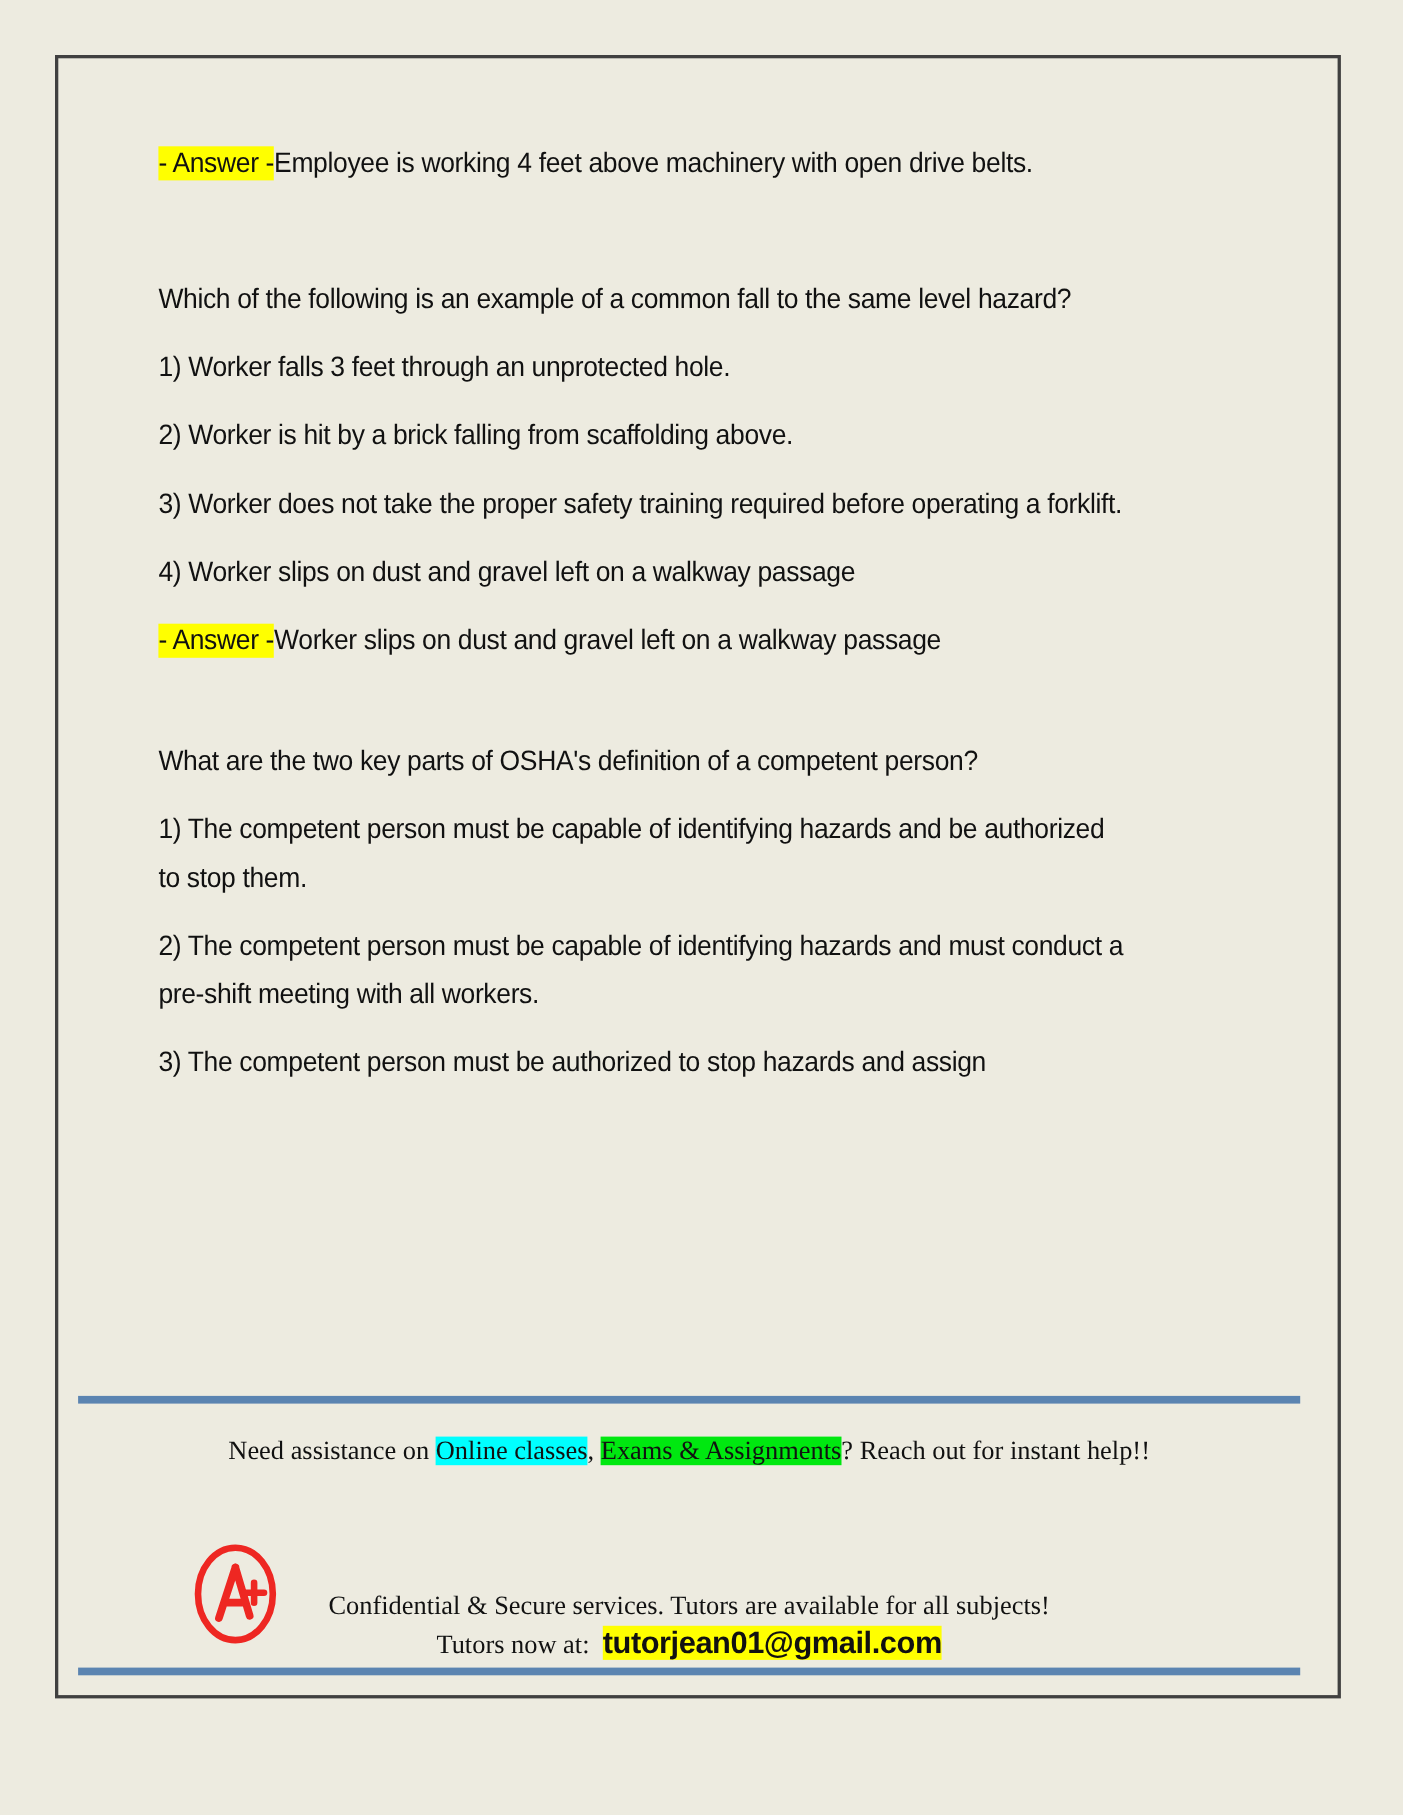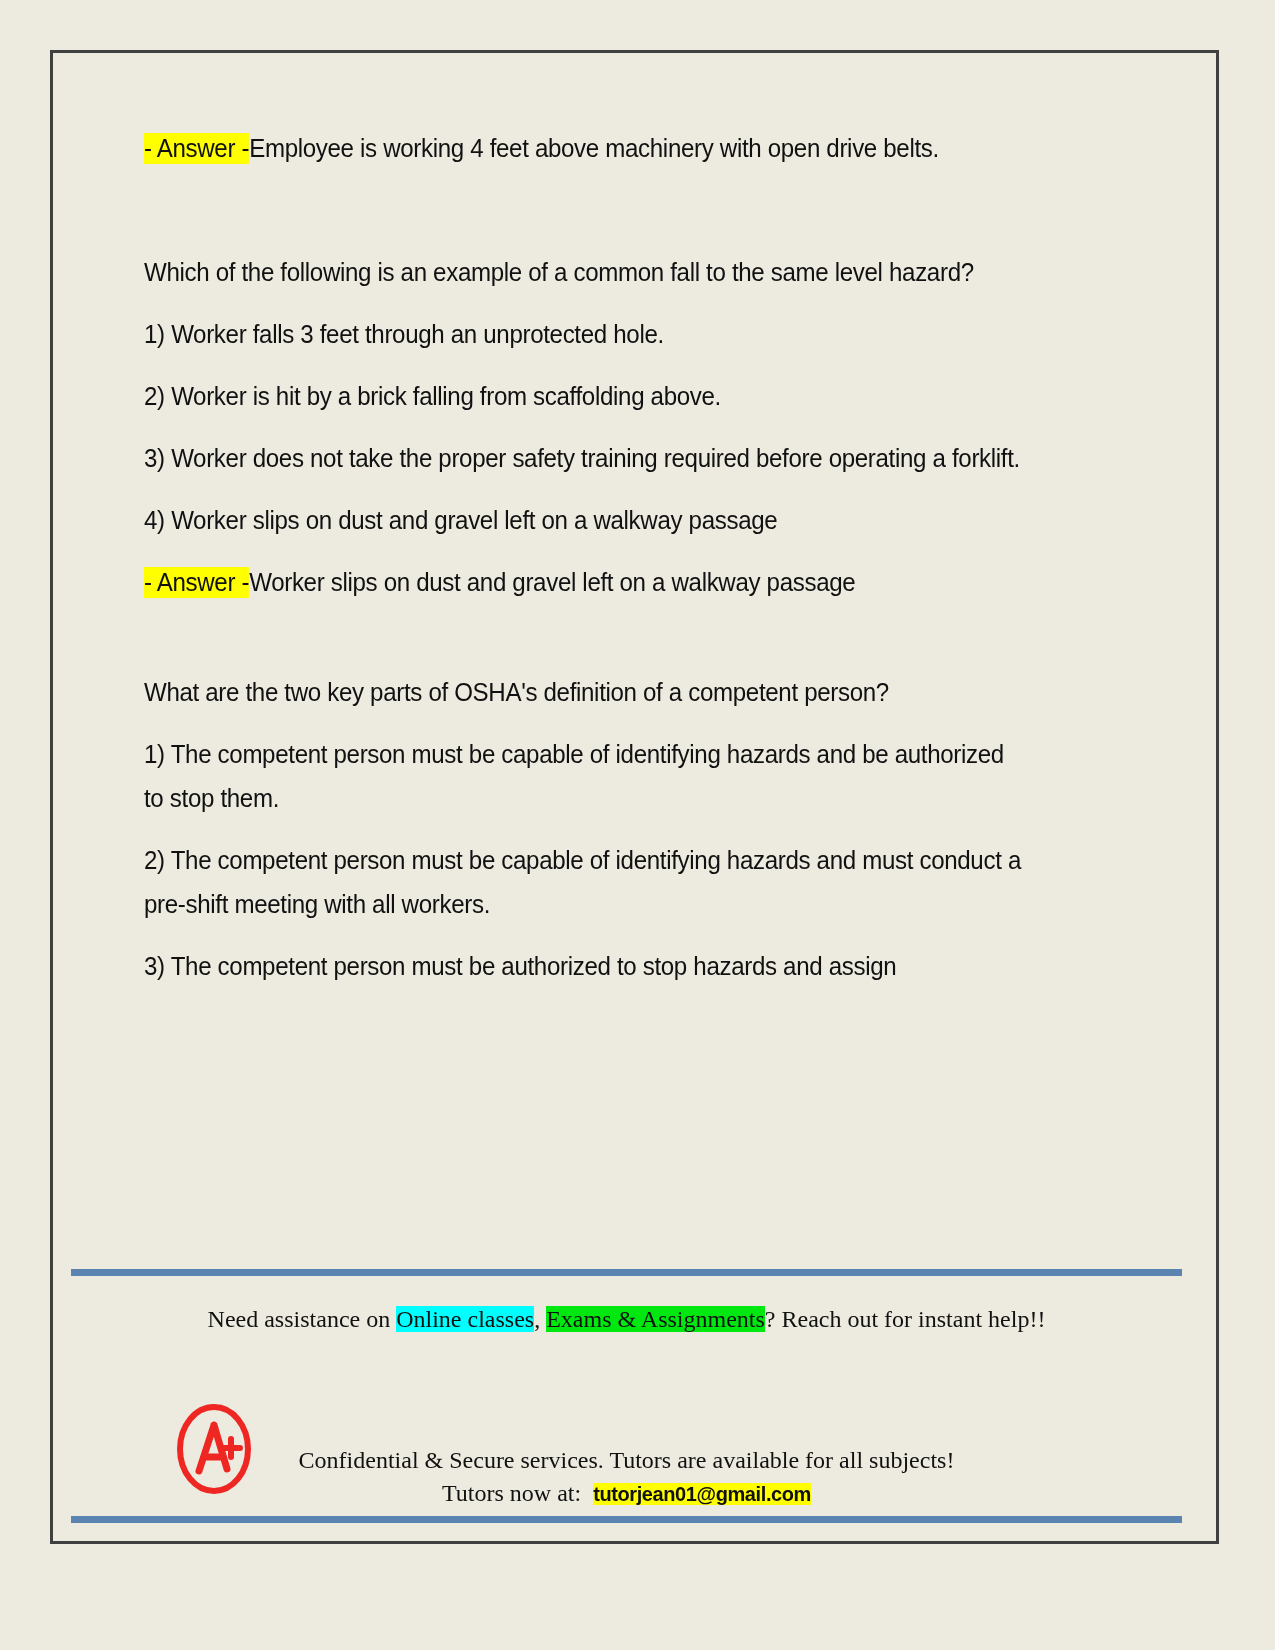--- a/index.html
+++ b/index.html
@@ -104,7 +104,7 @@
   .email-bold {
     font-family: "Liberation Sans", sans-serif;
     font-weight: bold;
-    font-size: 20px;
+    font-size: 28px;
     background: #ffff00;
     letter-spacing: -0.4px;
   }

